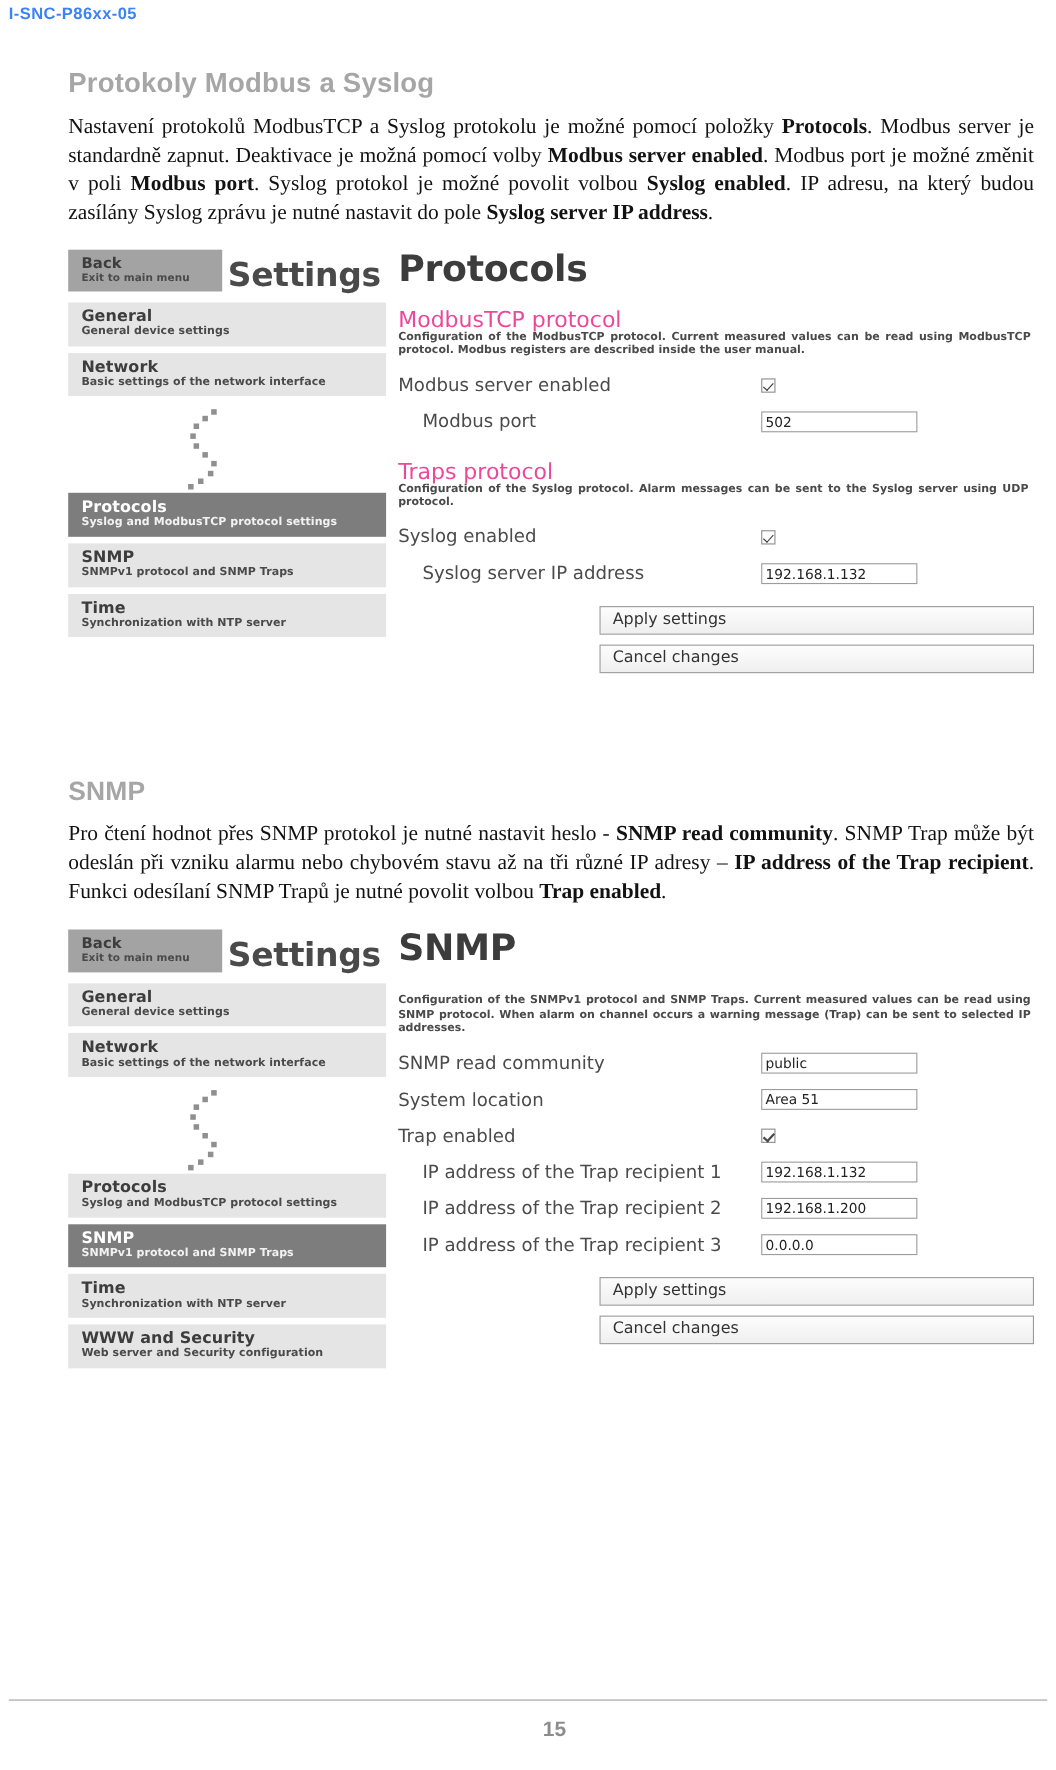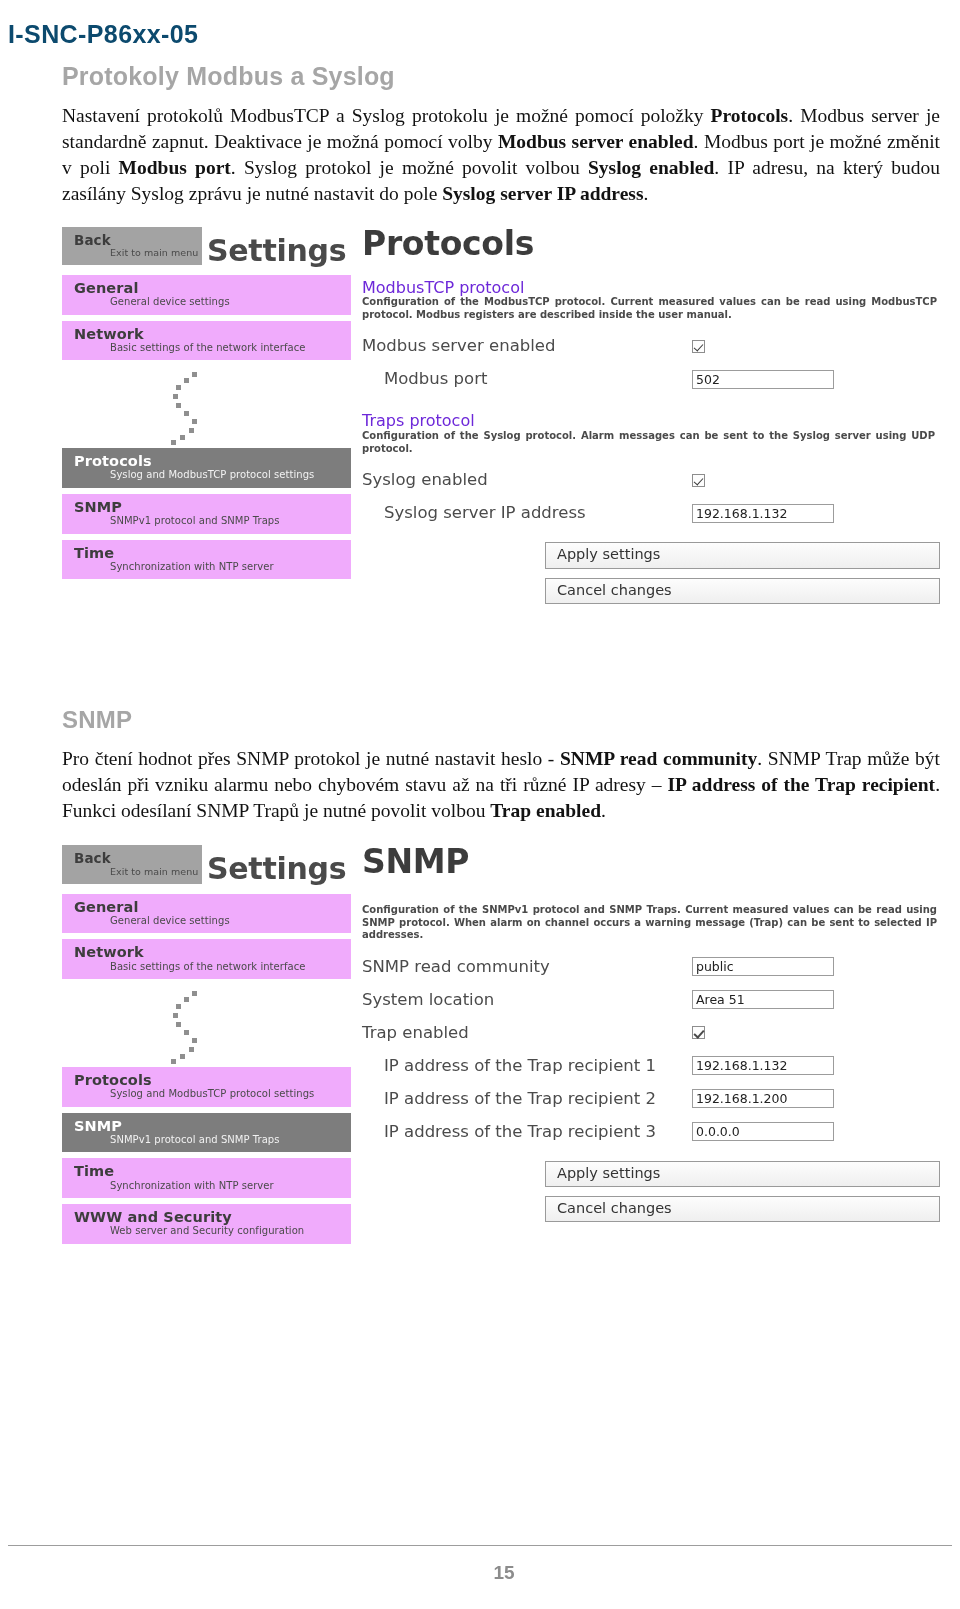--- a/index.html
+++ b/index.html
@@ -18,13 +18,13 @@
   
   .doc-header {
     position: absolute;
-    top: 20px;
+    top: 4px;
     left: 8px;
     font-family: "Liberation Sans", sans-serif;
     font-weight: bold;
-    font-size: 25px;
+    font-size: 15px;
     letter-spacing: 0.4px;
-    color: #0c4a6e;
+    color: #3b82f6;
   }
 
   

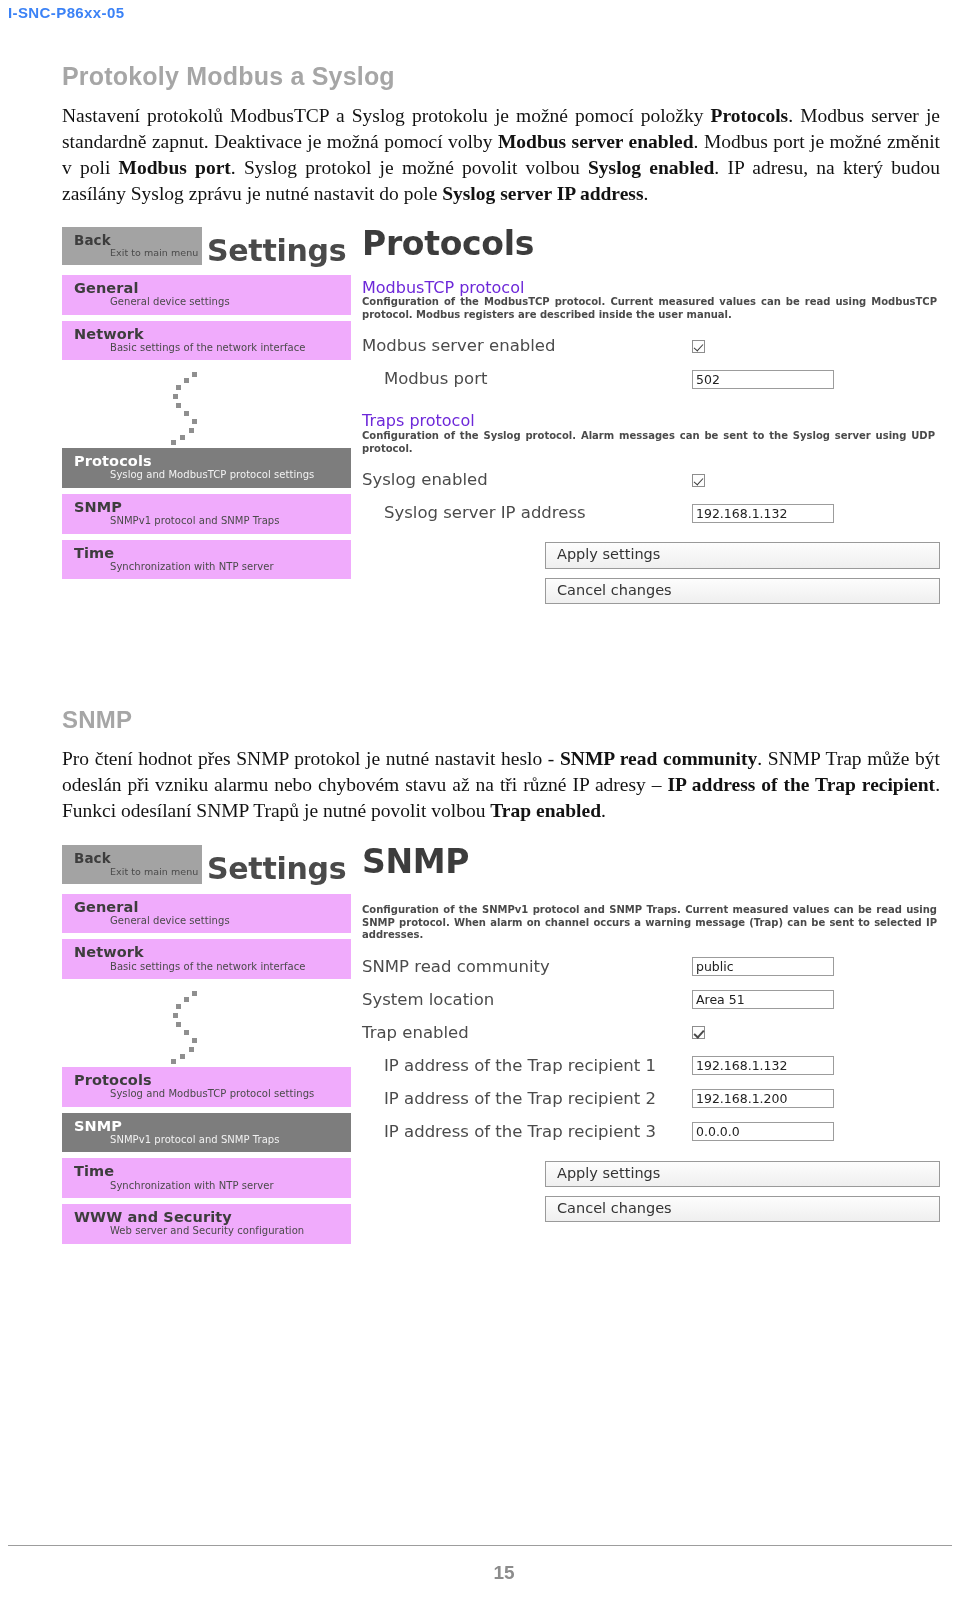--- a/index.html
+++ b/index.html
@@ -104,13 +104,12 @@
   .nav-item.active .nav-title { color: #ffffff; }
   .nav-item.back .nav-title { font-size: 13.5px; }
   .nav-sub {
-    font-weight: normal;
+    font-weight: bold;
     font-size: 10px;
     color: #4a4a4a;
     display: block;
     margin-top: 1px;
     letter-spacing: 0.05px;
-    margin-left: 36px;
   }
   .nav-item.active .nav-sub { color: #f2f2f2; }
   .nav-item.back .nav-sub { font-size: 9.5px; }

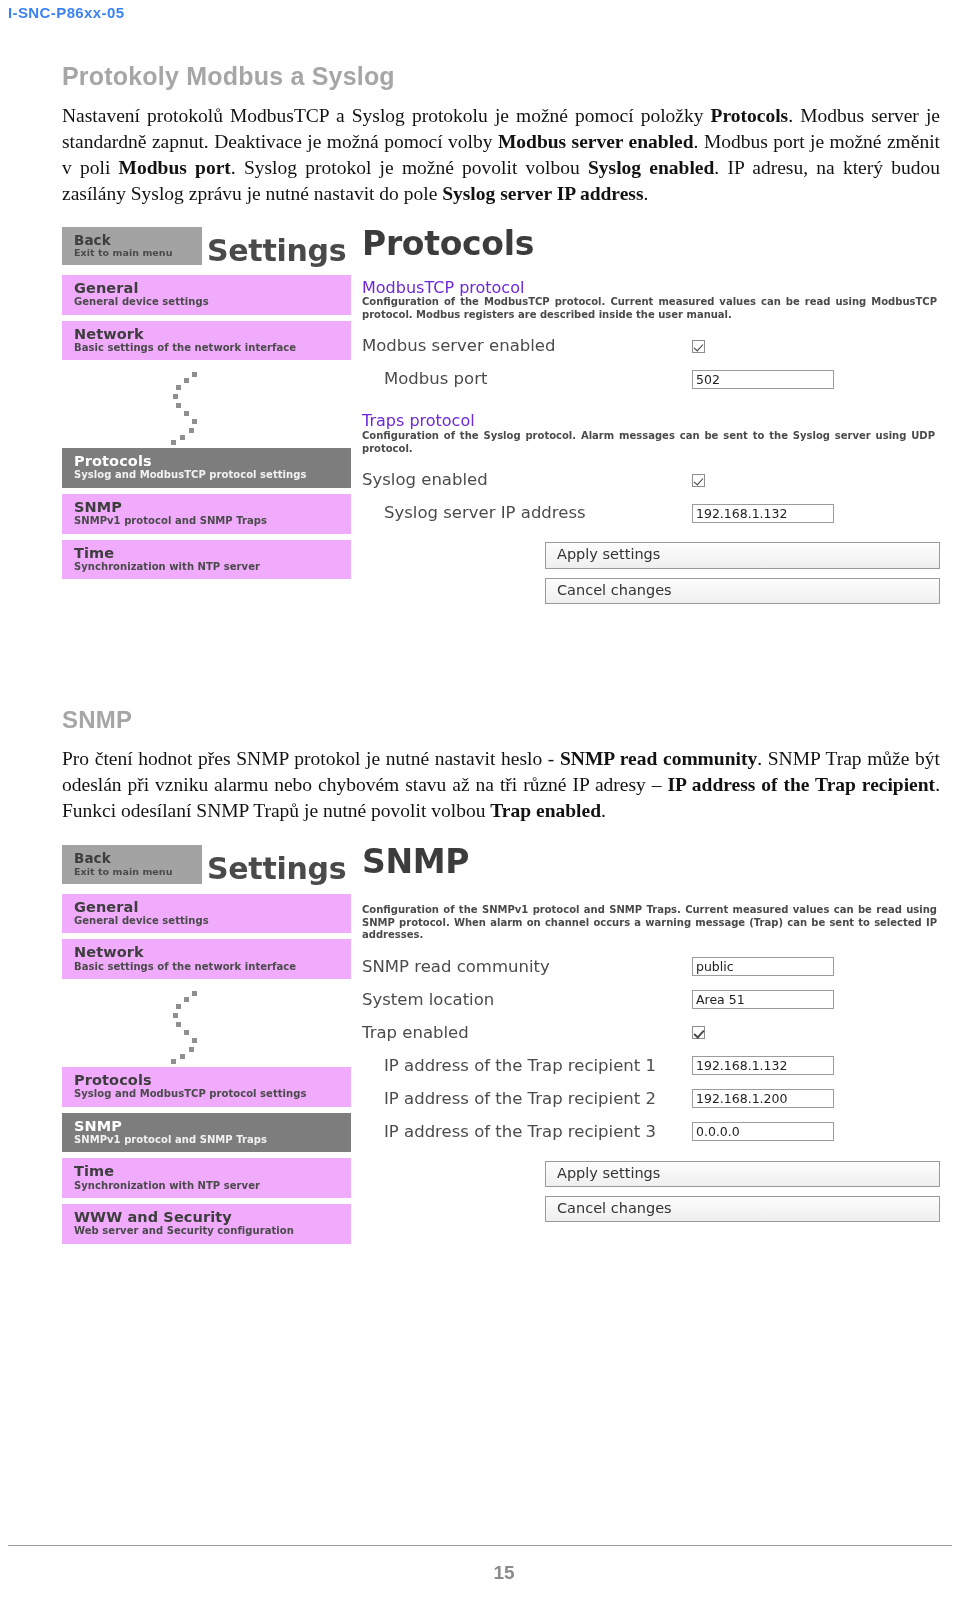--- a/index.html
+++ b/index.html
@@ -80,7 +80,7 @@
     width: 289px;
   }
   .nav-item {
-    background: #f0abfc;
+    background: #e5e5e5;
     padding: 6px 0 7px 12px;
     margin-bottom: 6px;
     line-height: 1.05;

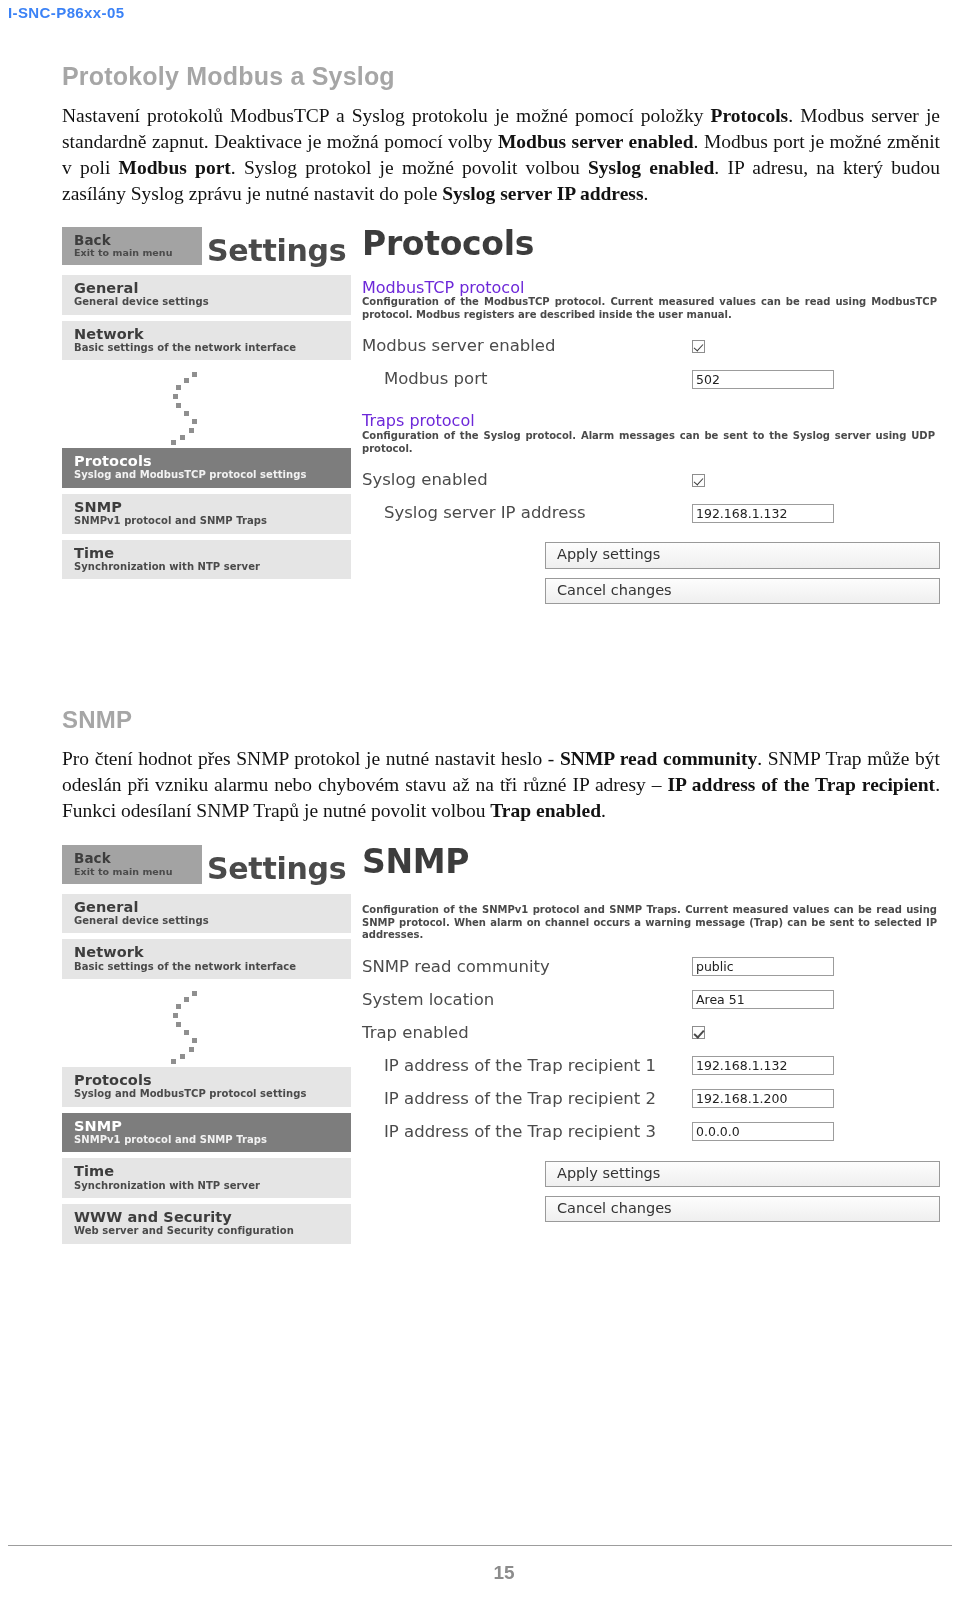--- a/index.html
+++ b/index.html
@@ -143,8 +143,8 @@
     line-height: 1;
   }
   .group-title {
-    font-size: 16px;
-    color: #6d28d9;
+    font-size: 20px;
+    color: #ec4899;
     line-height: 1.05;
     margin: 0;
   }

